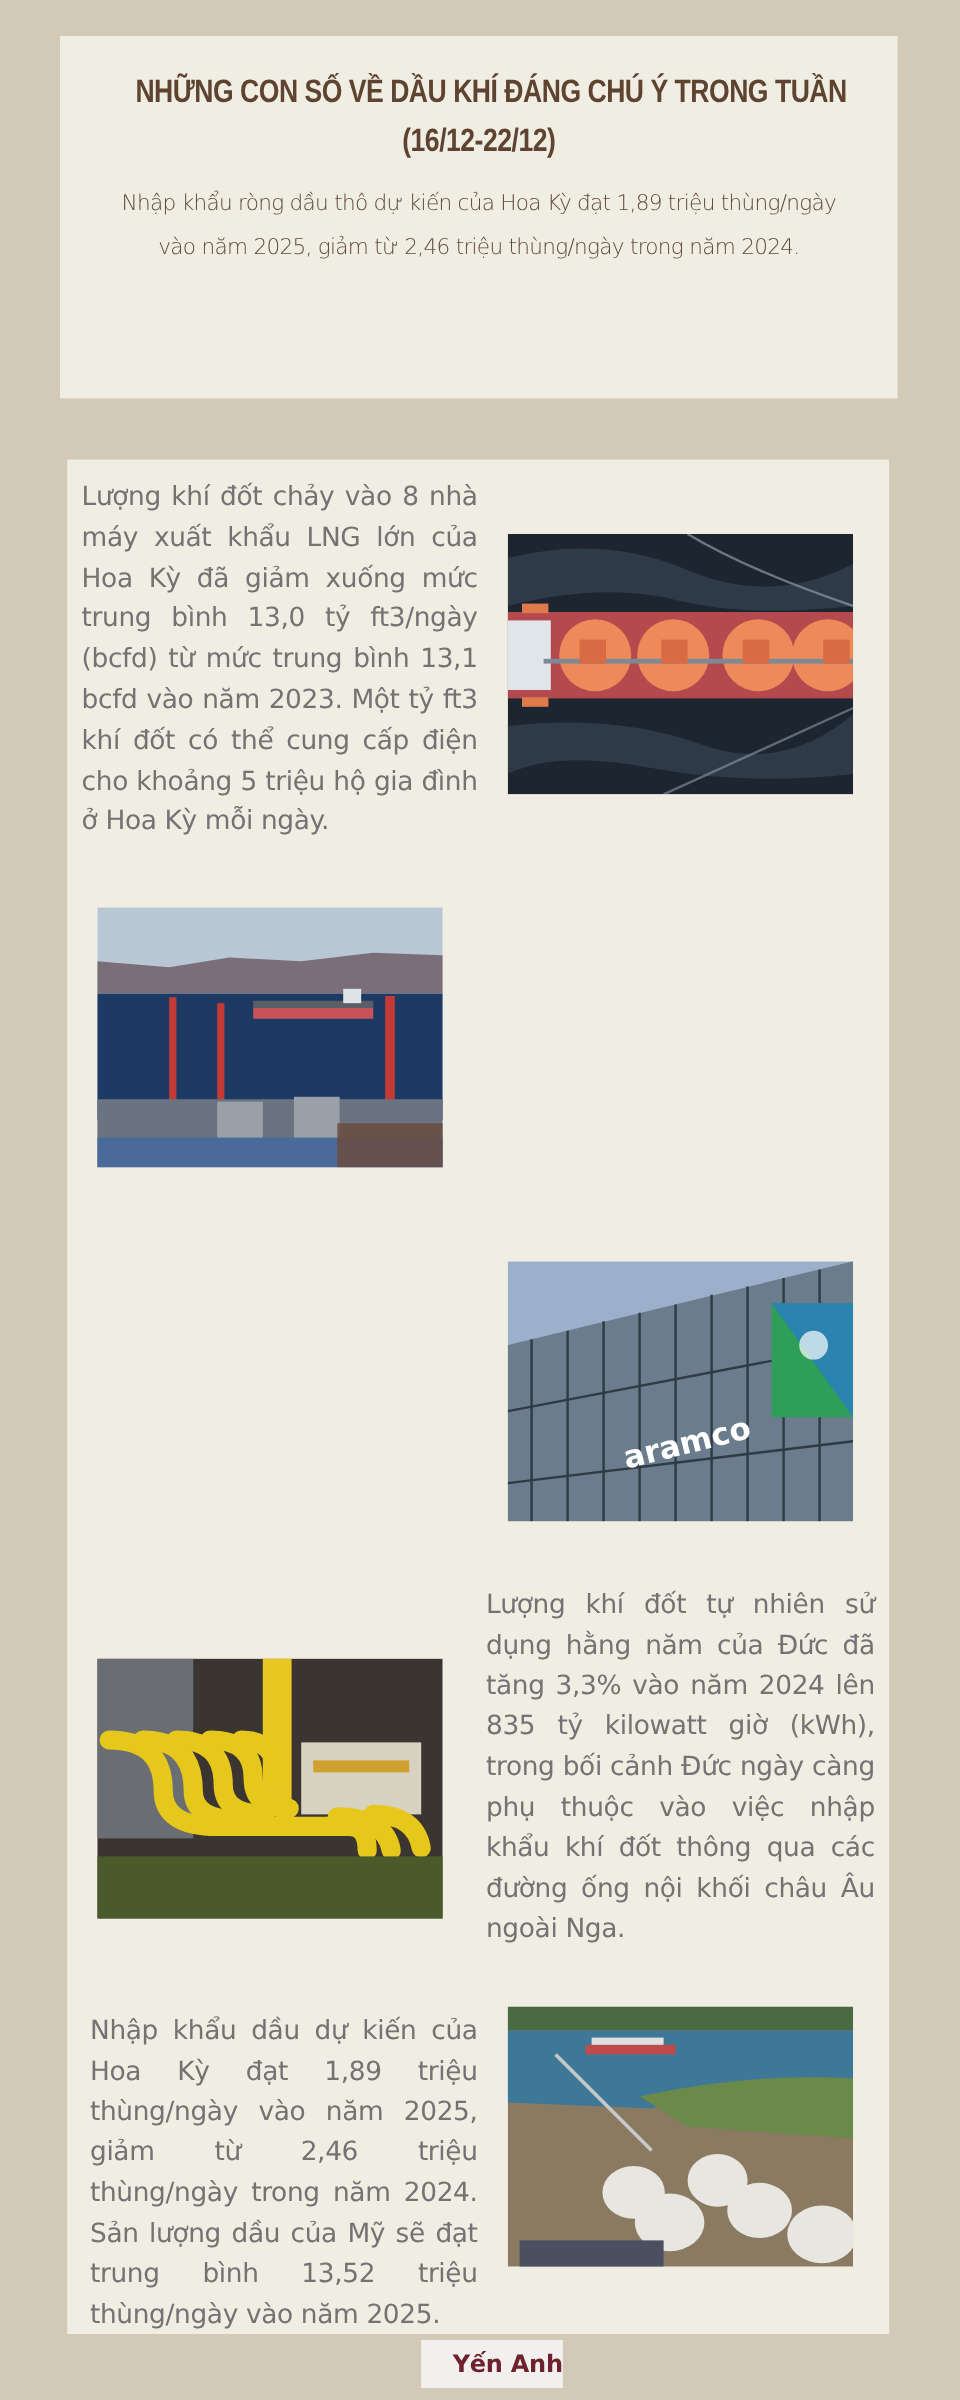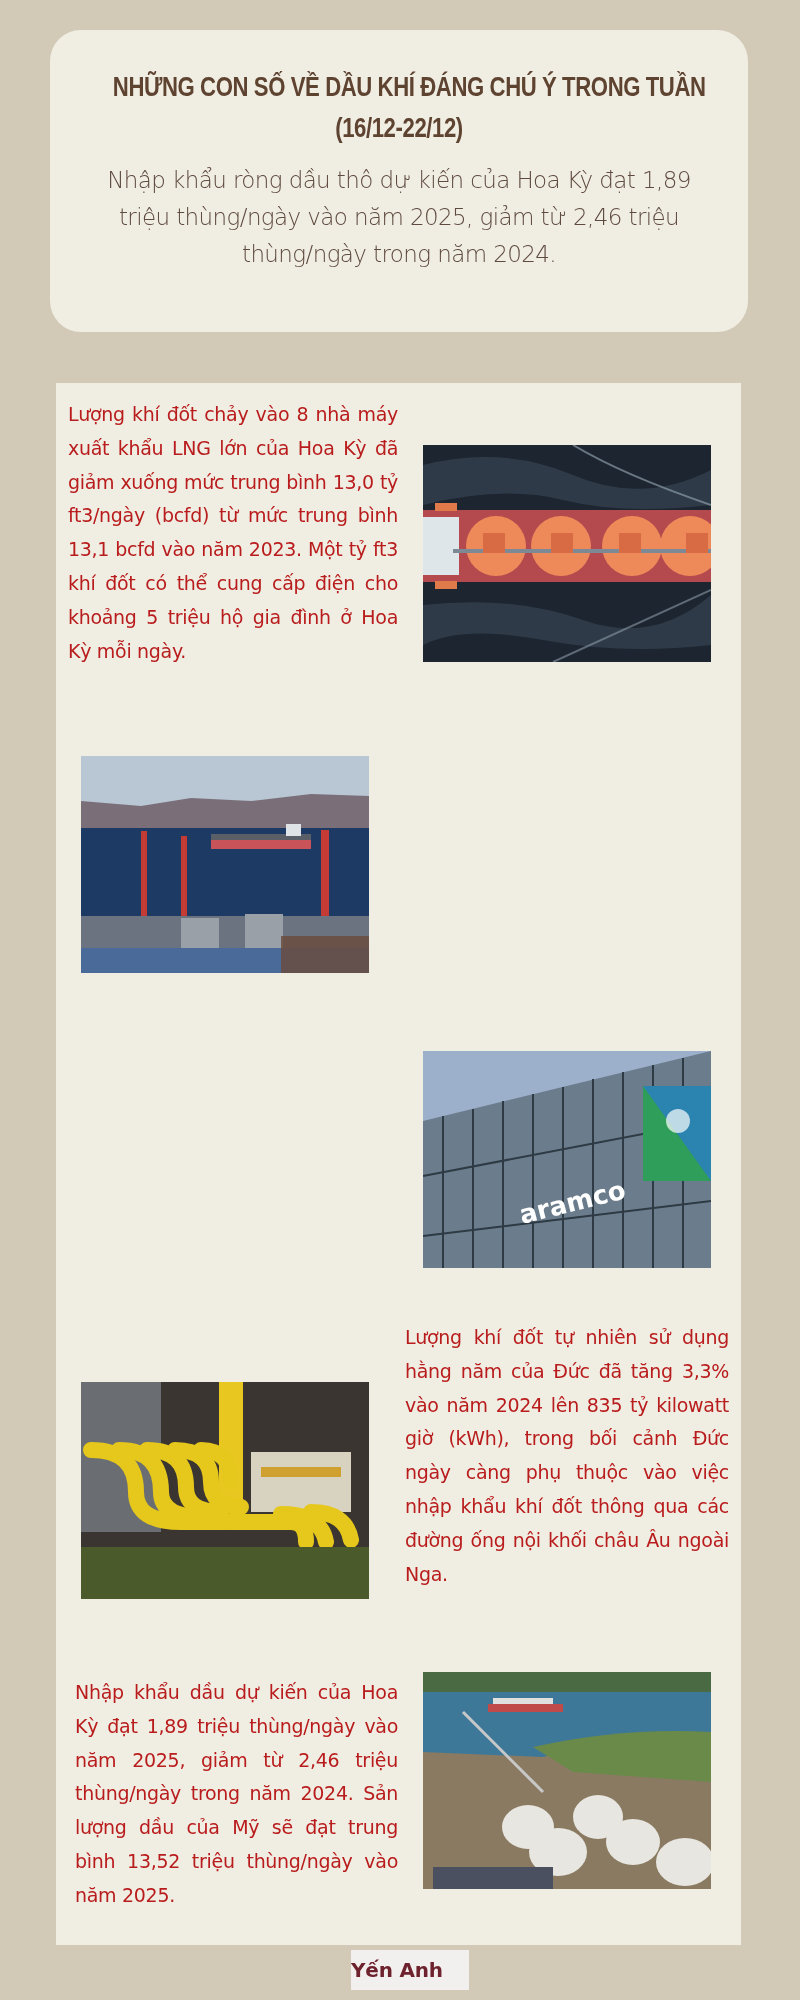--- a/index.html
+++ b/index.html
@@ -16,8 +16,7 @@
       width: 698px; height: 302px;
       background: #f0ede3;
       text-align: center;
-      padding-top: 37px;
-      border-radius: 31px;
+      padding-top: 26px;
     }
     .header-title {
       font-family: "Liberation Sans", sans-serif;

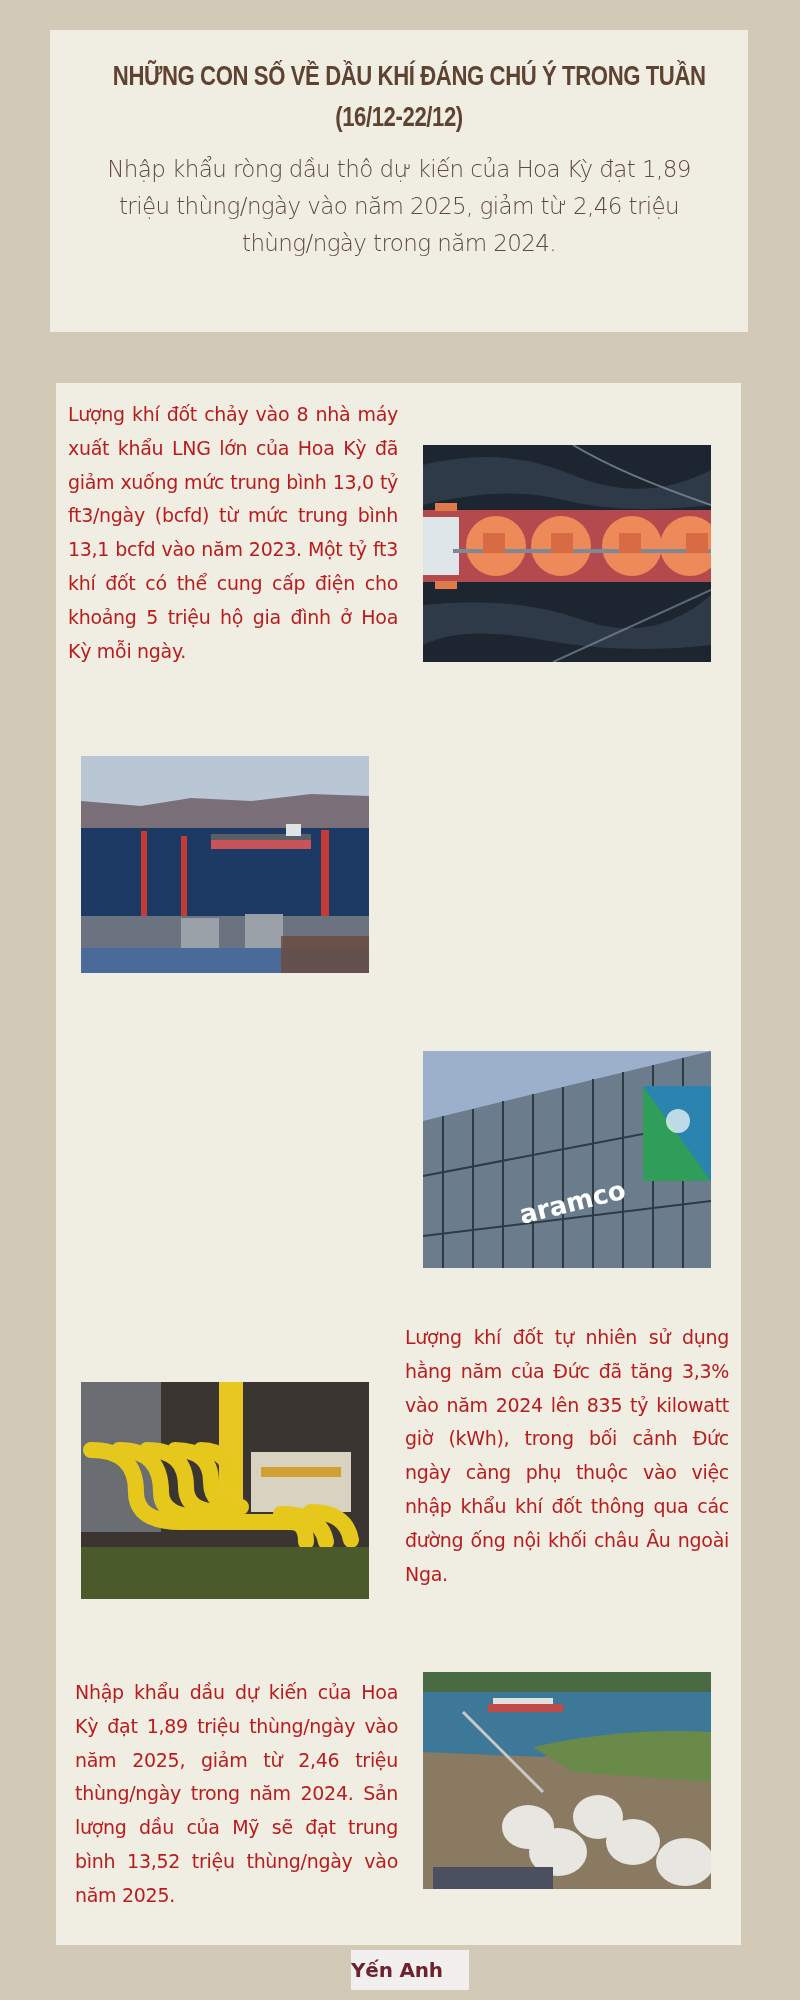--- a/index.html
+++ b/index.html
@@ -33,7 +33,7 @@
       margin: 13px auto 0;
       width: 620px;
       font-family: "DejaVu Sans", sans-serif;
-      font-size: 23px;
+      font-size: 18px;
       line-height: 37px;
       color: #5e4a3e;
       font-weight: 300;

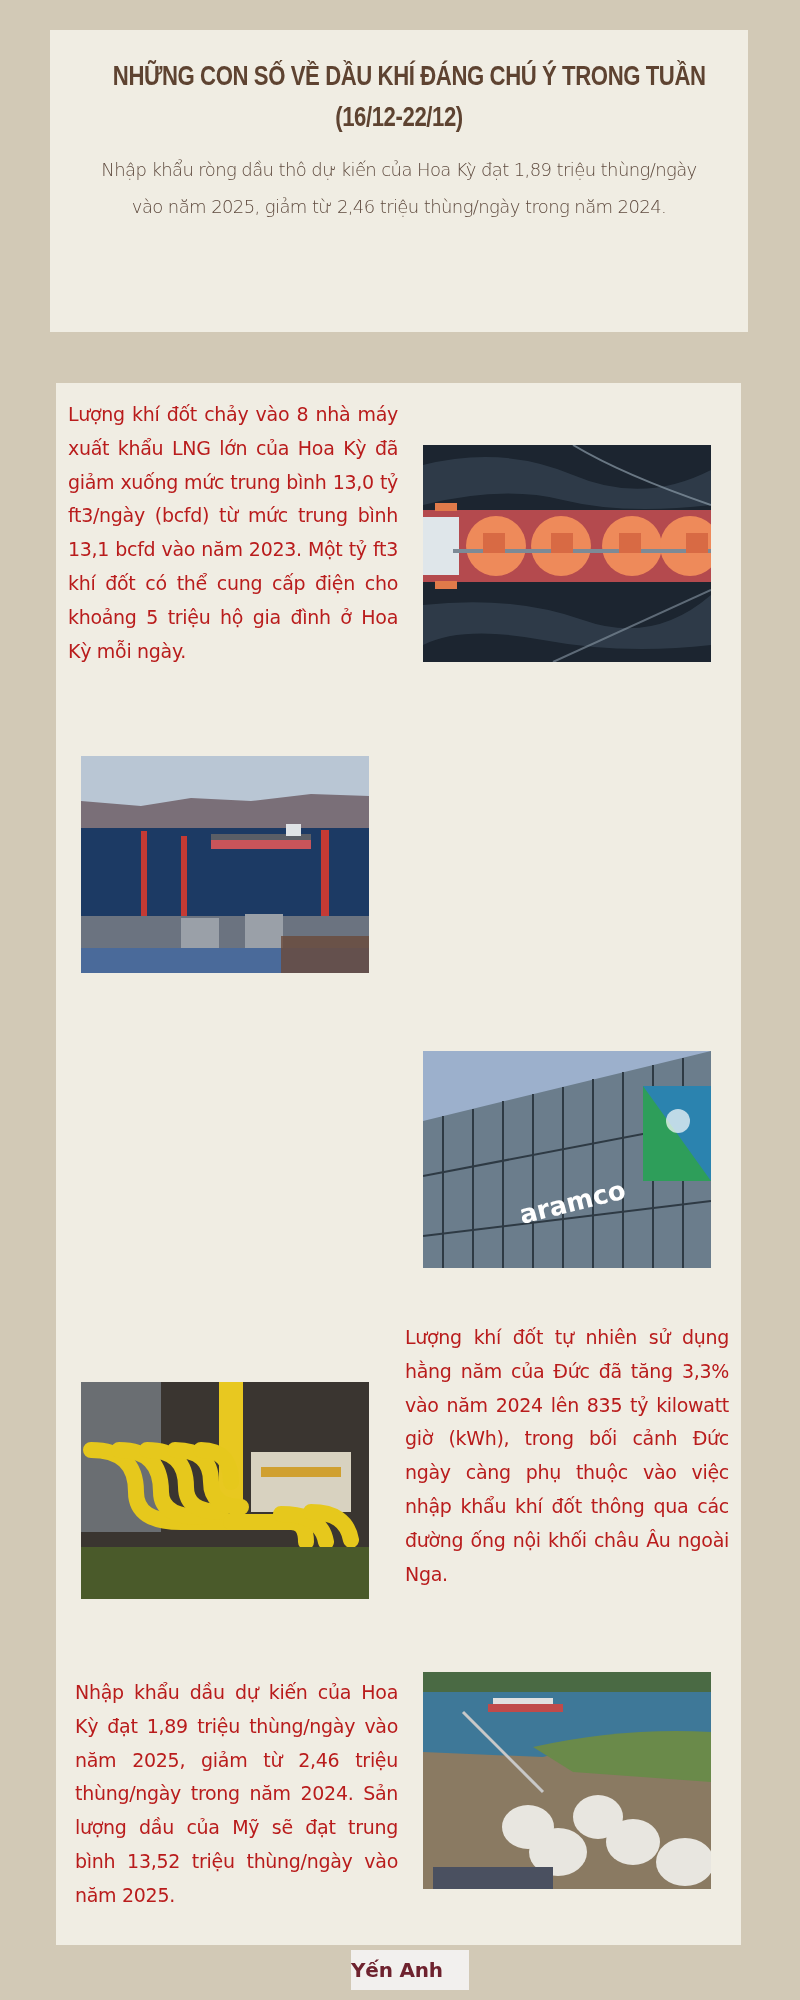--- a/index.html
+++ b/index.html
@@ -48,9 +48,9 @@
     .para {
       position: absolute;
       font-family: "DejaVu Sans", sans-serif;
-      font-size: 19px;
+      font-size: 22px;
       line-height: 33.8px;
-      color: #b91c1c;
+      color: #737373;
       text-align: justify;
       text-align-last: left;
       letter-spacing: -0.3px;

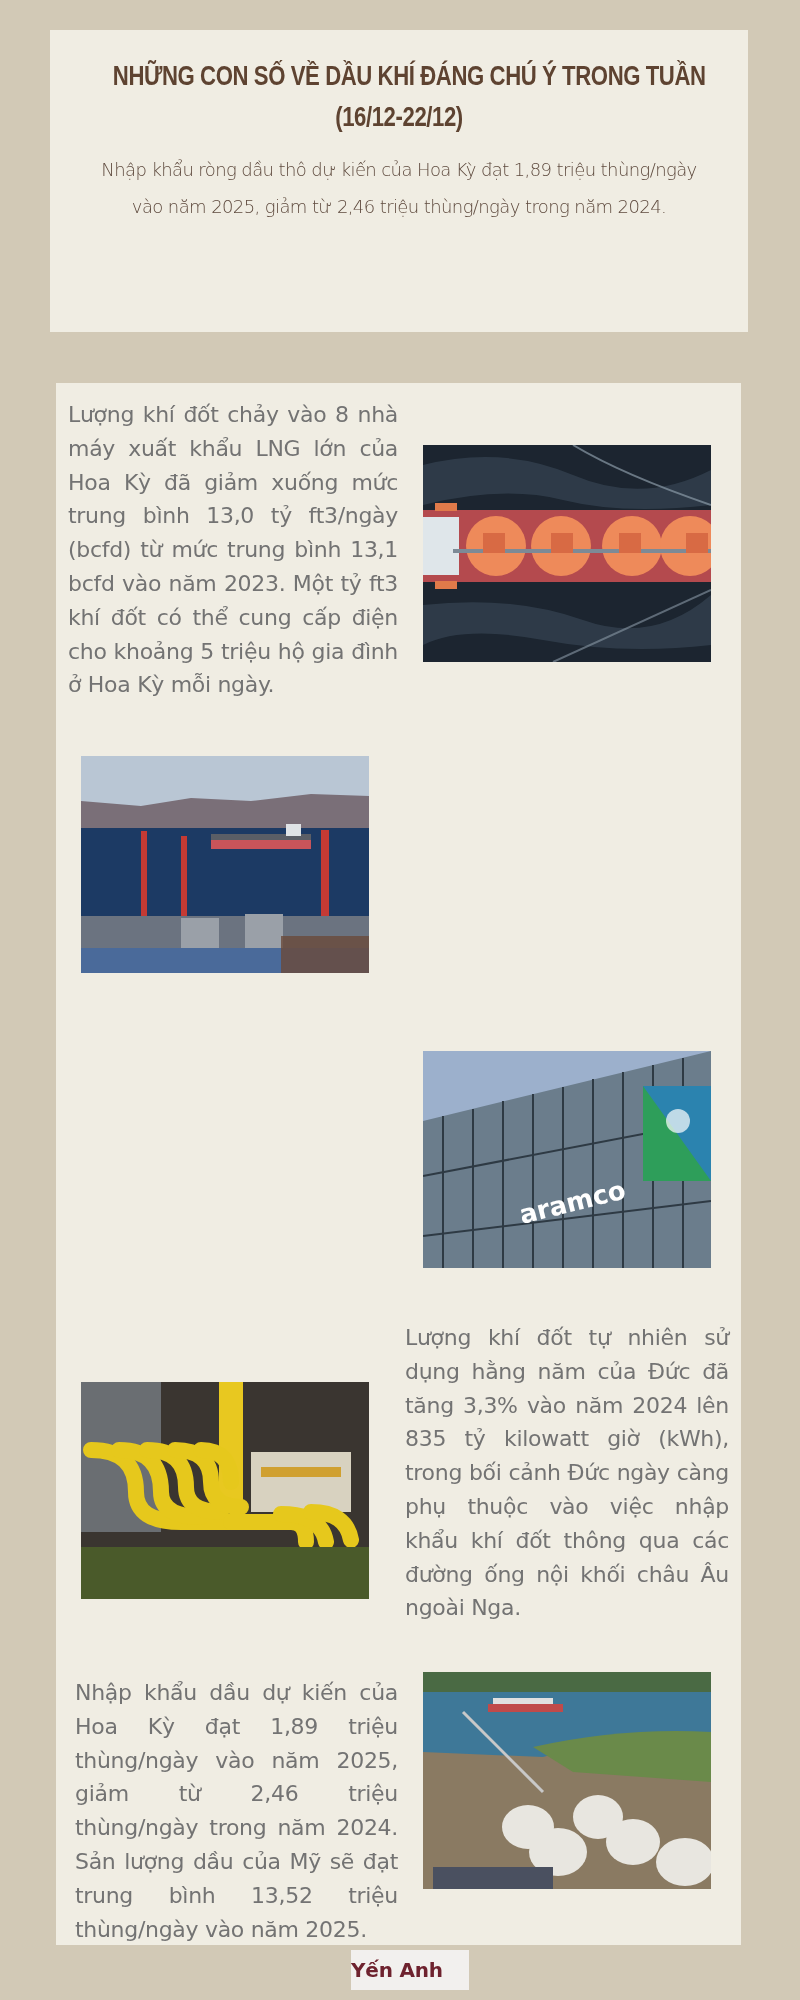--- a/index.html
+++ b/index.html
@@ -67,7 +67,7 @@
       left: 351px; top: 1950px;
       width: 118px; height: 40px;
       background: #f2f0ee;
-      display: flex; align-items: center; justify-content: flex-start;
+      display: flex; align-items: center; justify-content: flex-end;
     }
     .sign {
       font-family: "DejaVu Sans", sans-serif;

